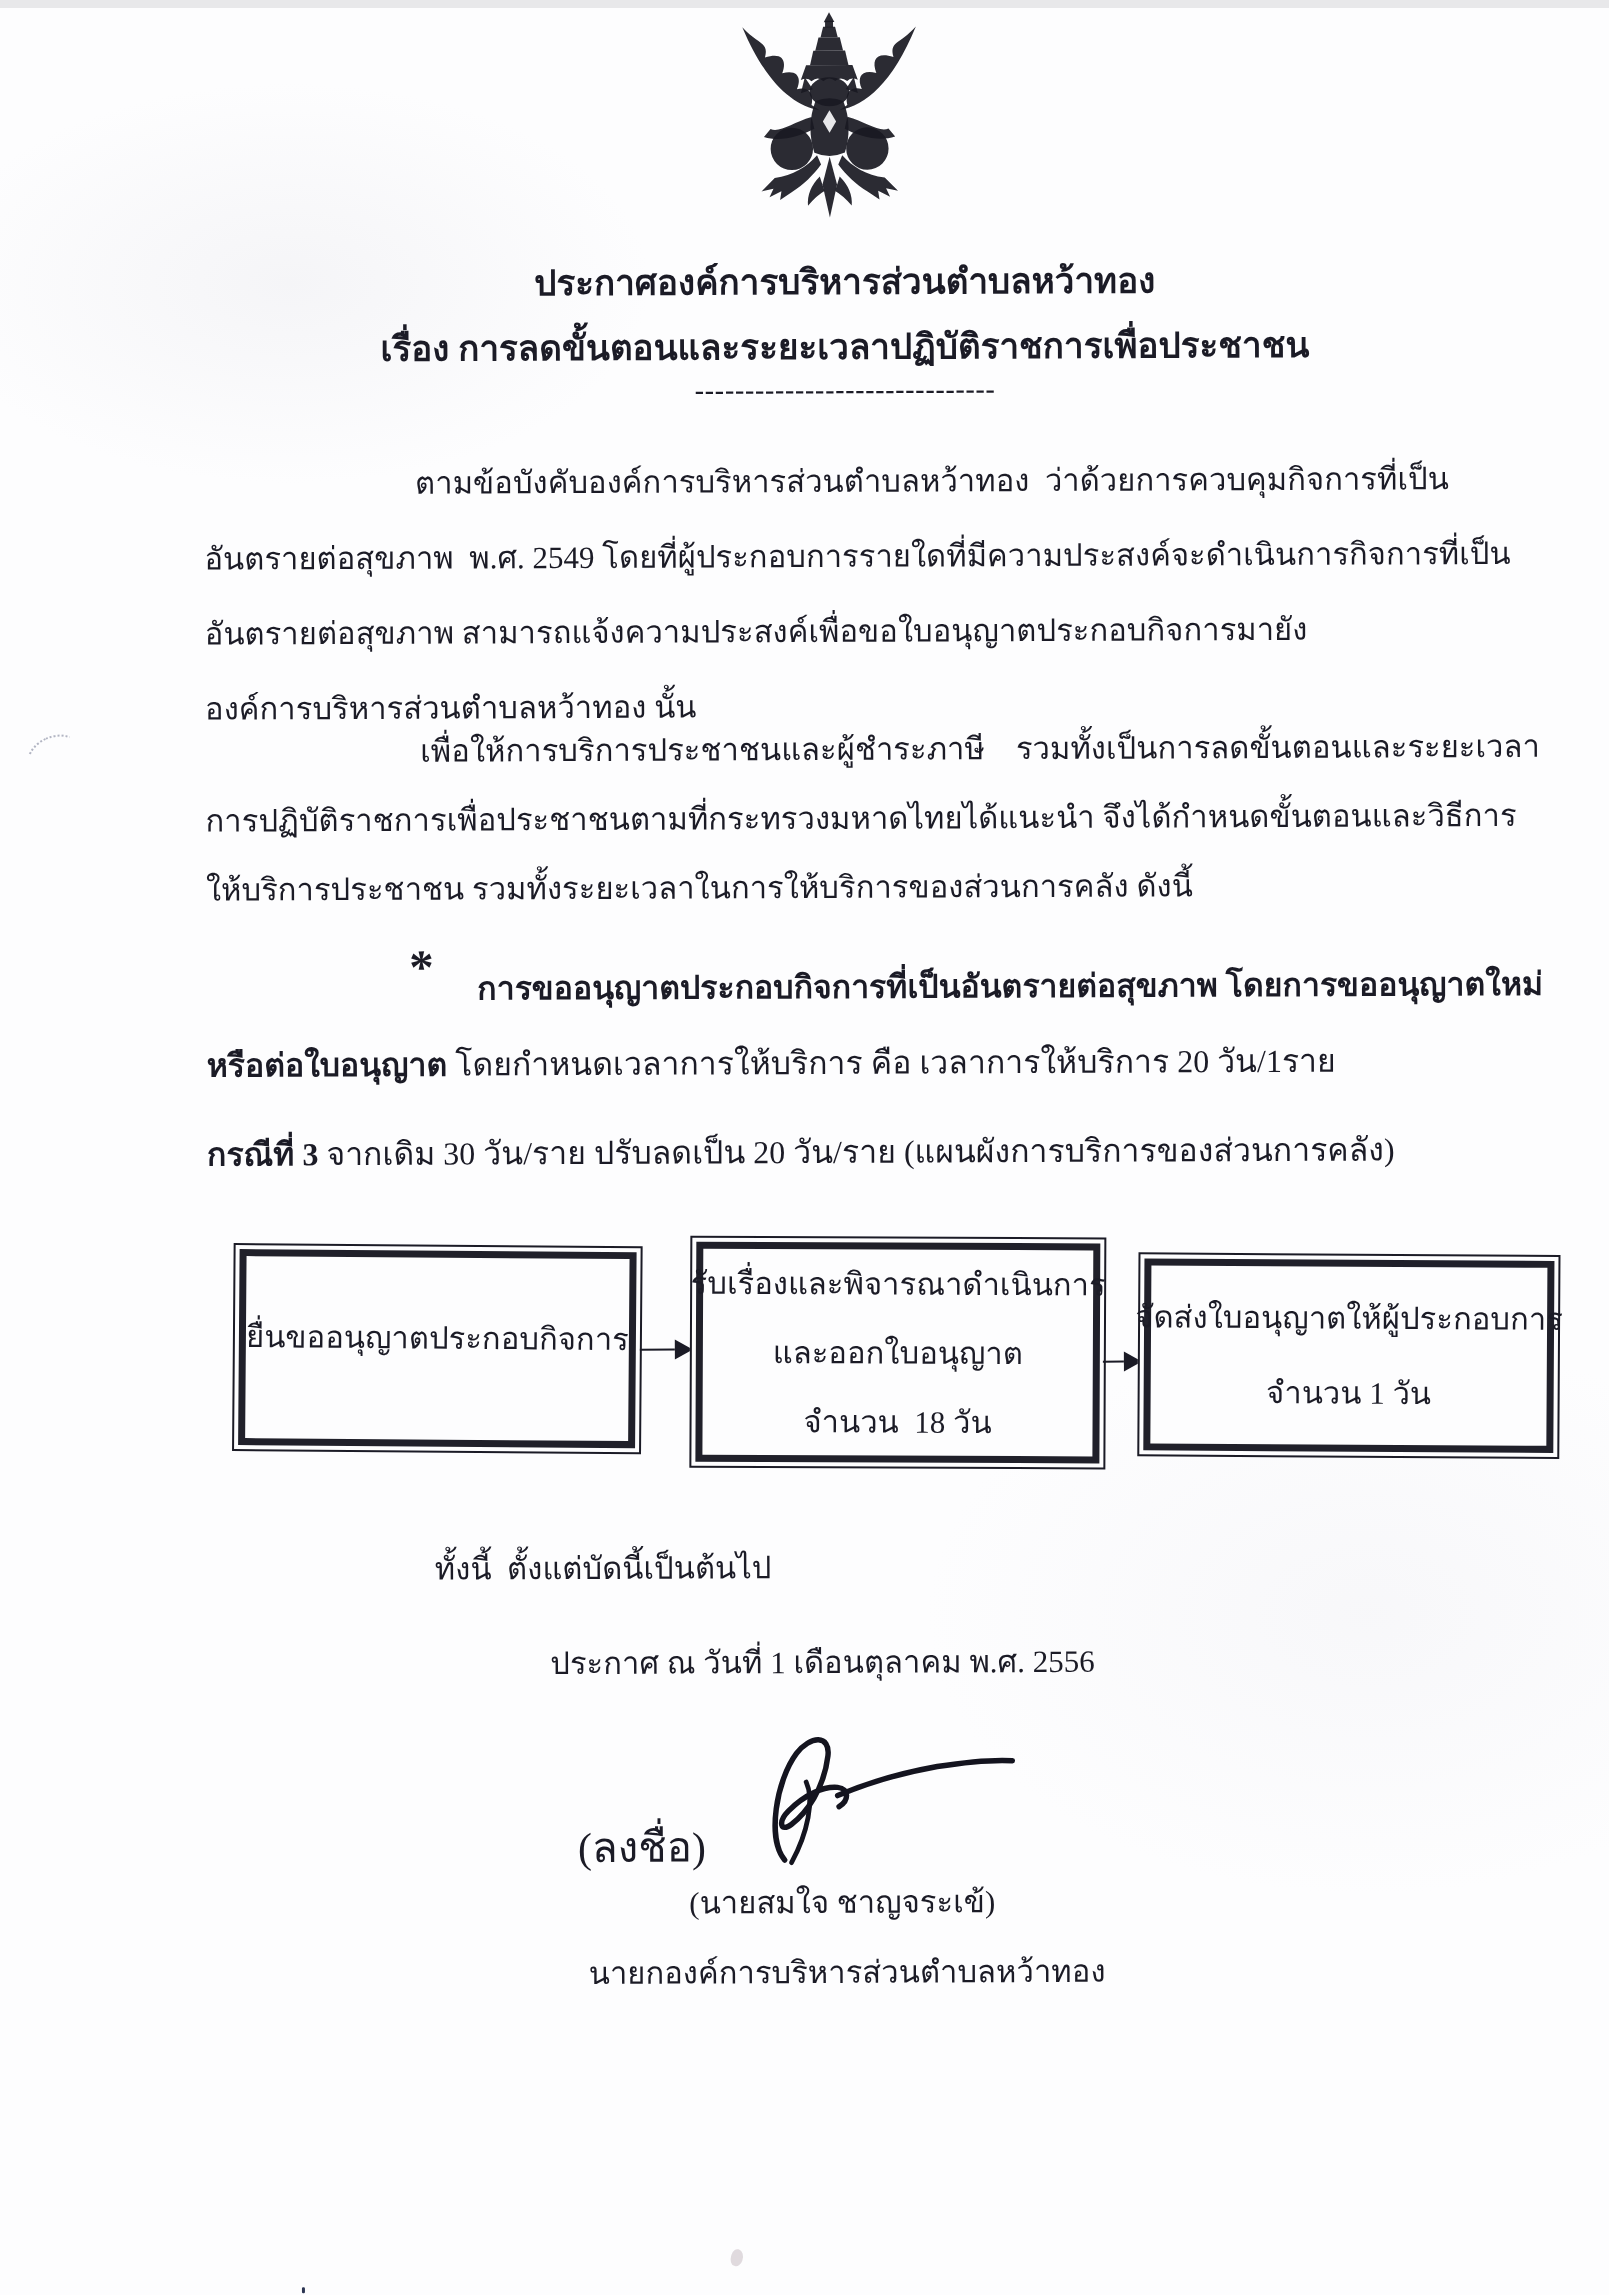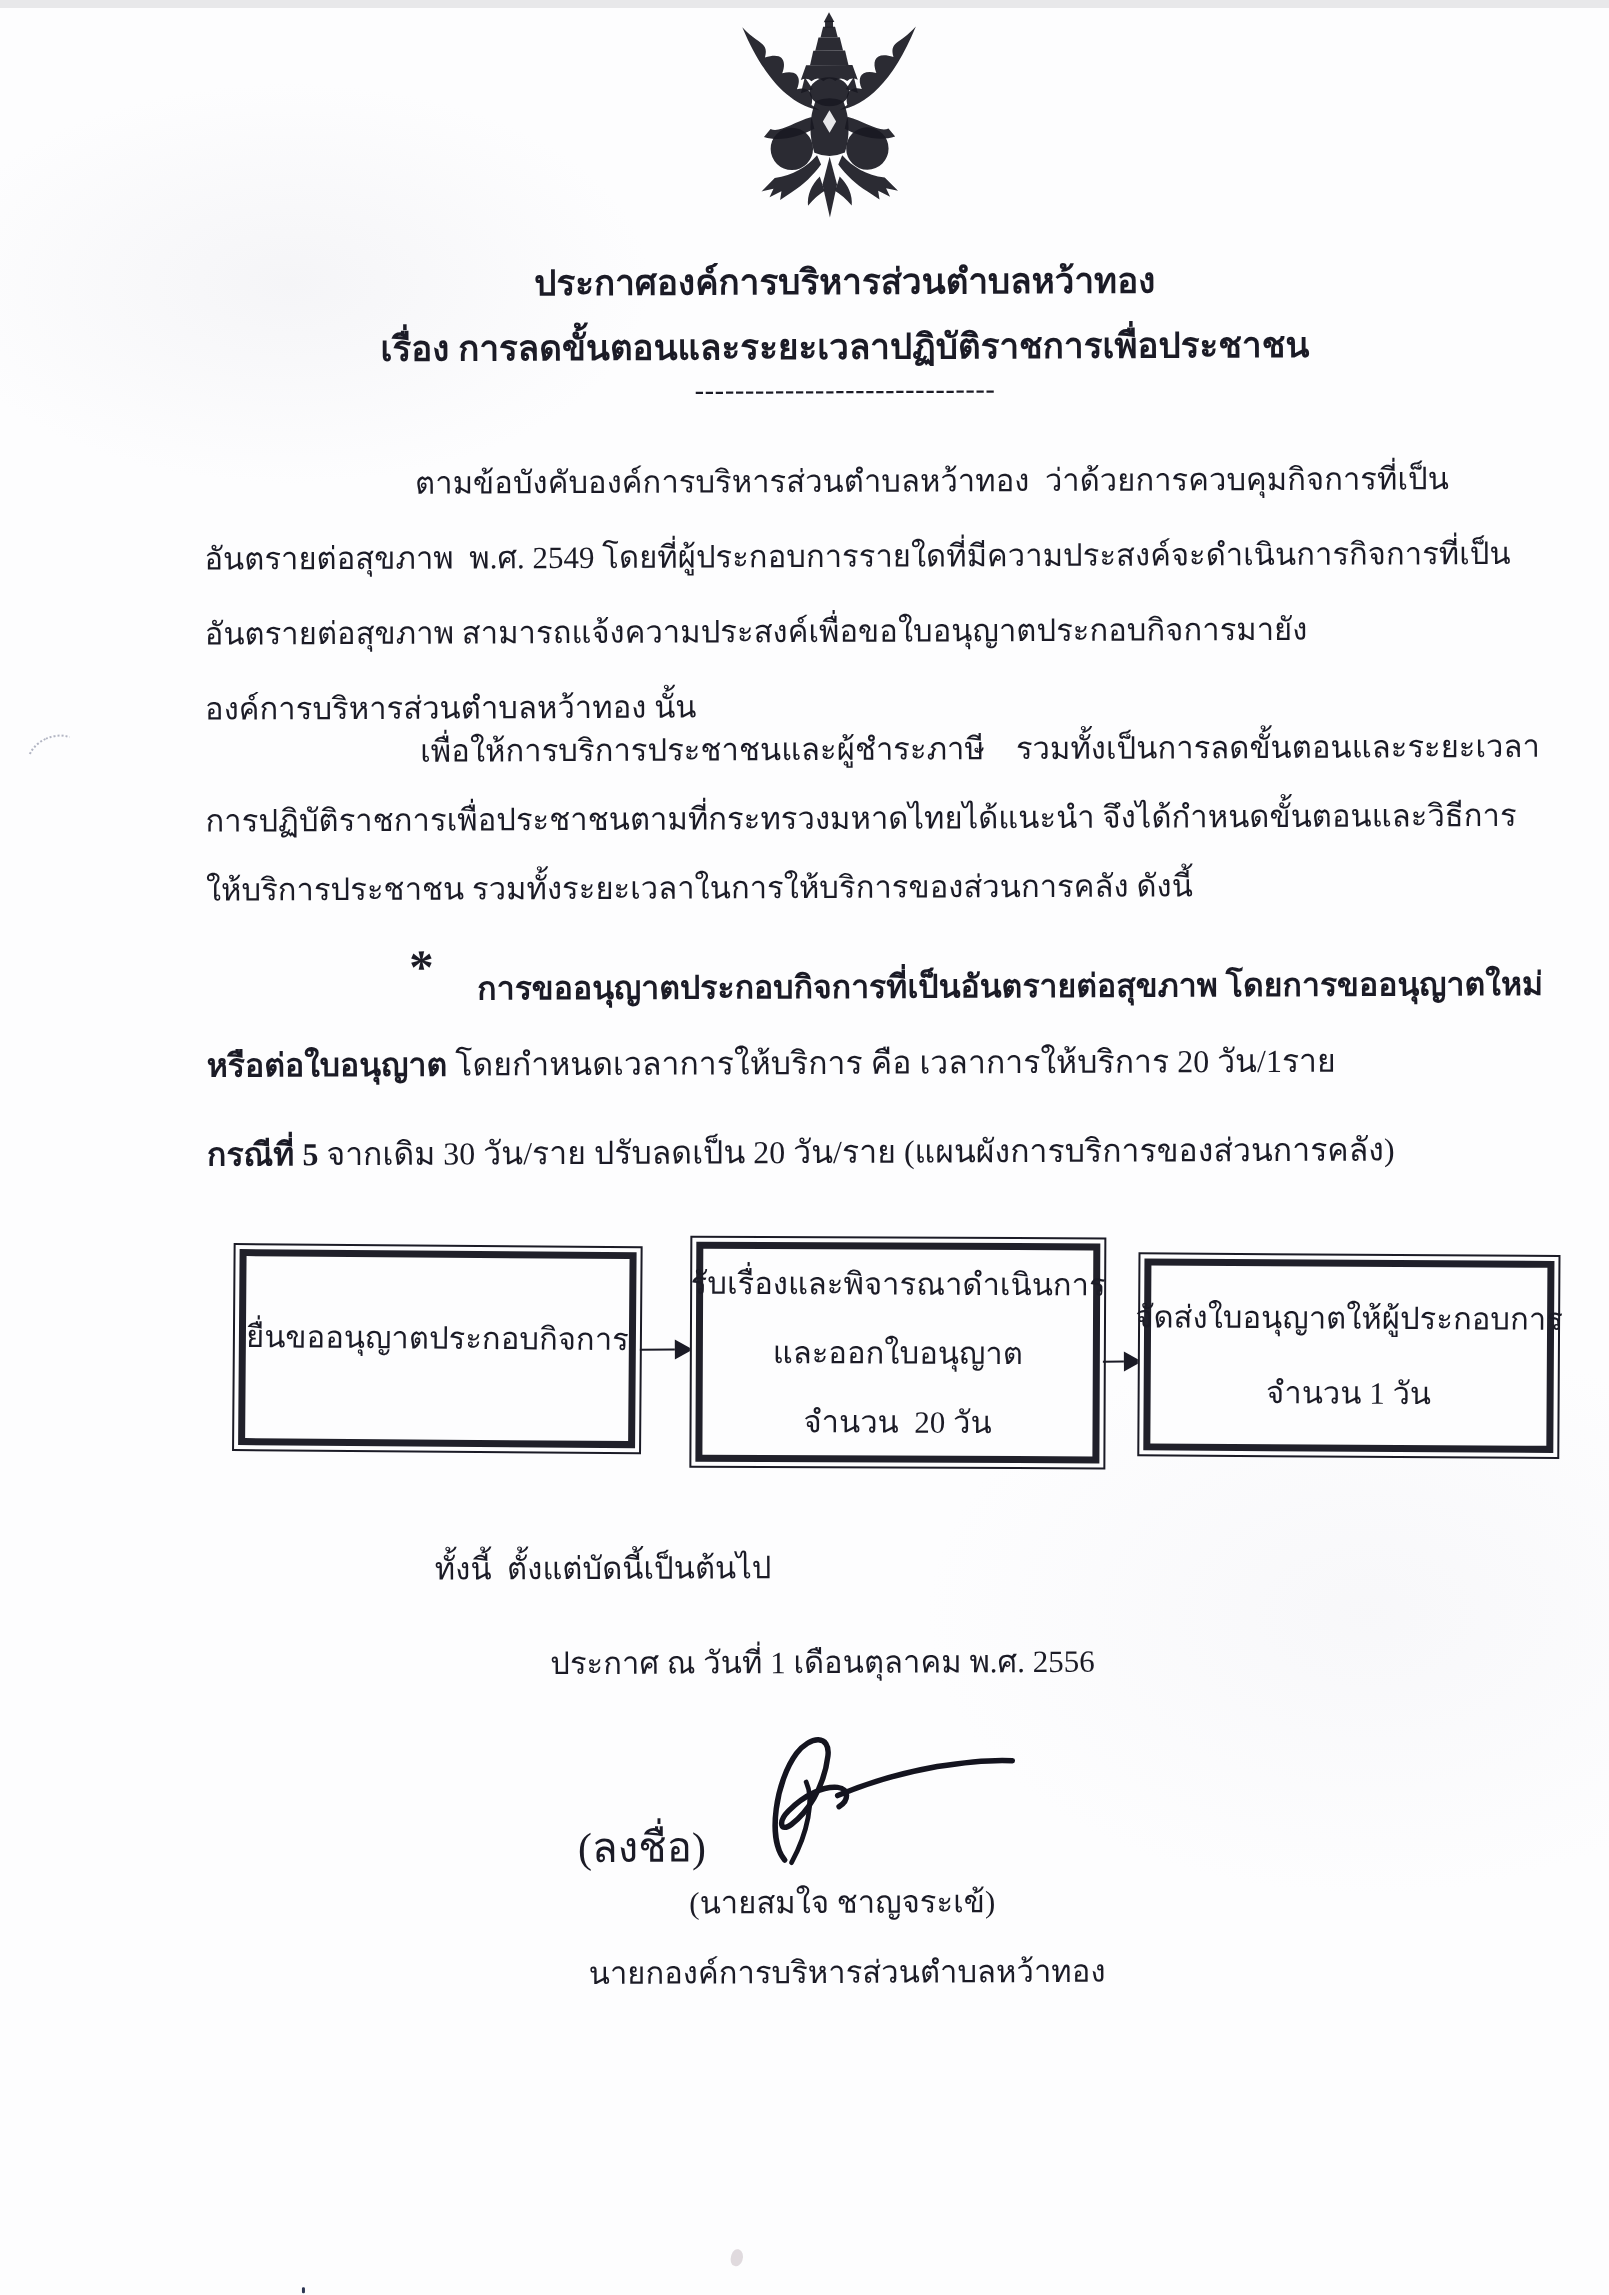--- a/index.html
+++ b/index.html
@@ -127,7 +127,7 @@
       <div class="line"><span class="b">หรือต่อใบอนุญาต</span><span> โดยกำหนดเวลาการให้บริการ คือ เวลาการให้บริการ 20 วัน/1ราย</span></div>
     </div>
 
-    <div class="para line" id="caseline"><span class="b">กรณีที่ 5</span><span> จากเดิม 30 วัน/ราย ปรับลดเป็น 20 วัน/ราย (แผนผังการบริการของส่วนการคลัง)</span></div>
+    <div class="para line" id="caseline"><span class="b">กรณีที่ 3</span><span> จากเดิม 30 วัน/ราย ปรับลดเป็น 20 วัน/ราย (แผนผังการบริการของส่วนการคลัง)</span></div>
 
     <div class="fbox" id="box1">
       <div class="fbox-in">

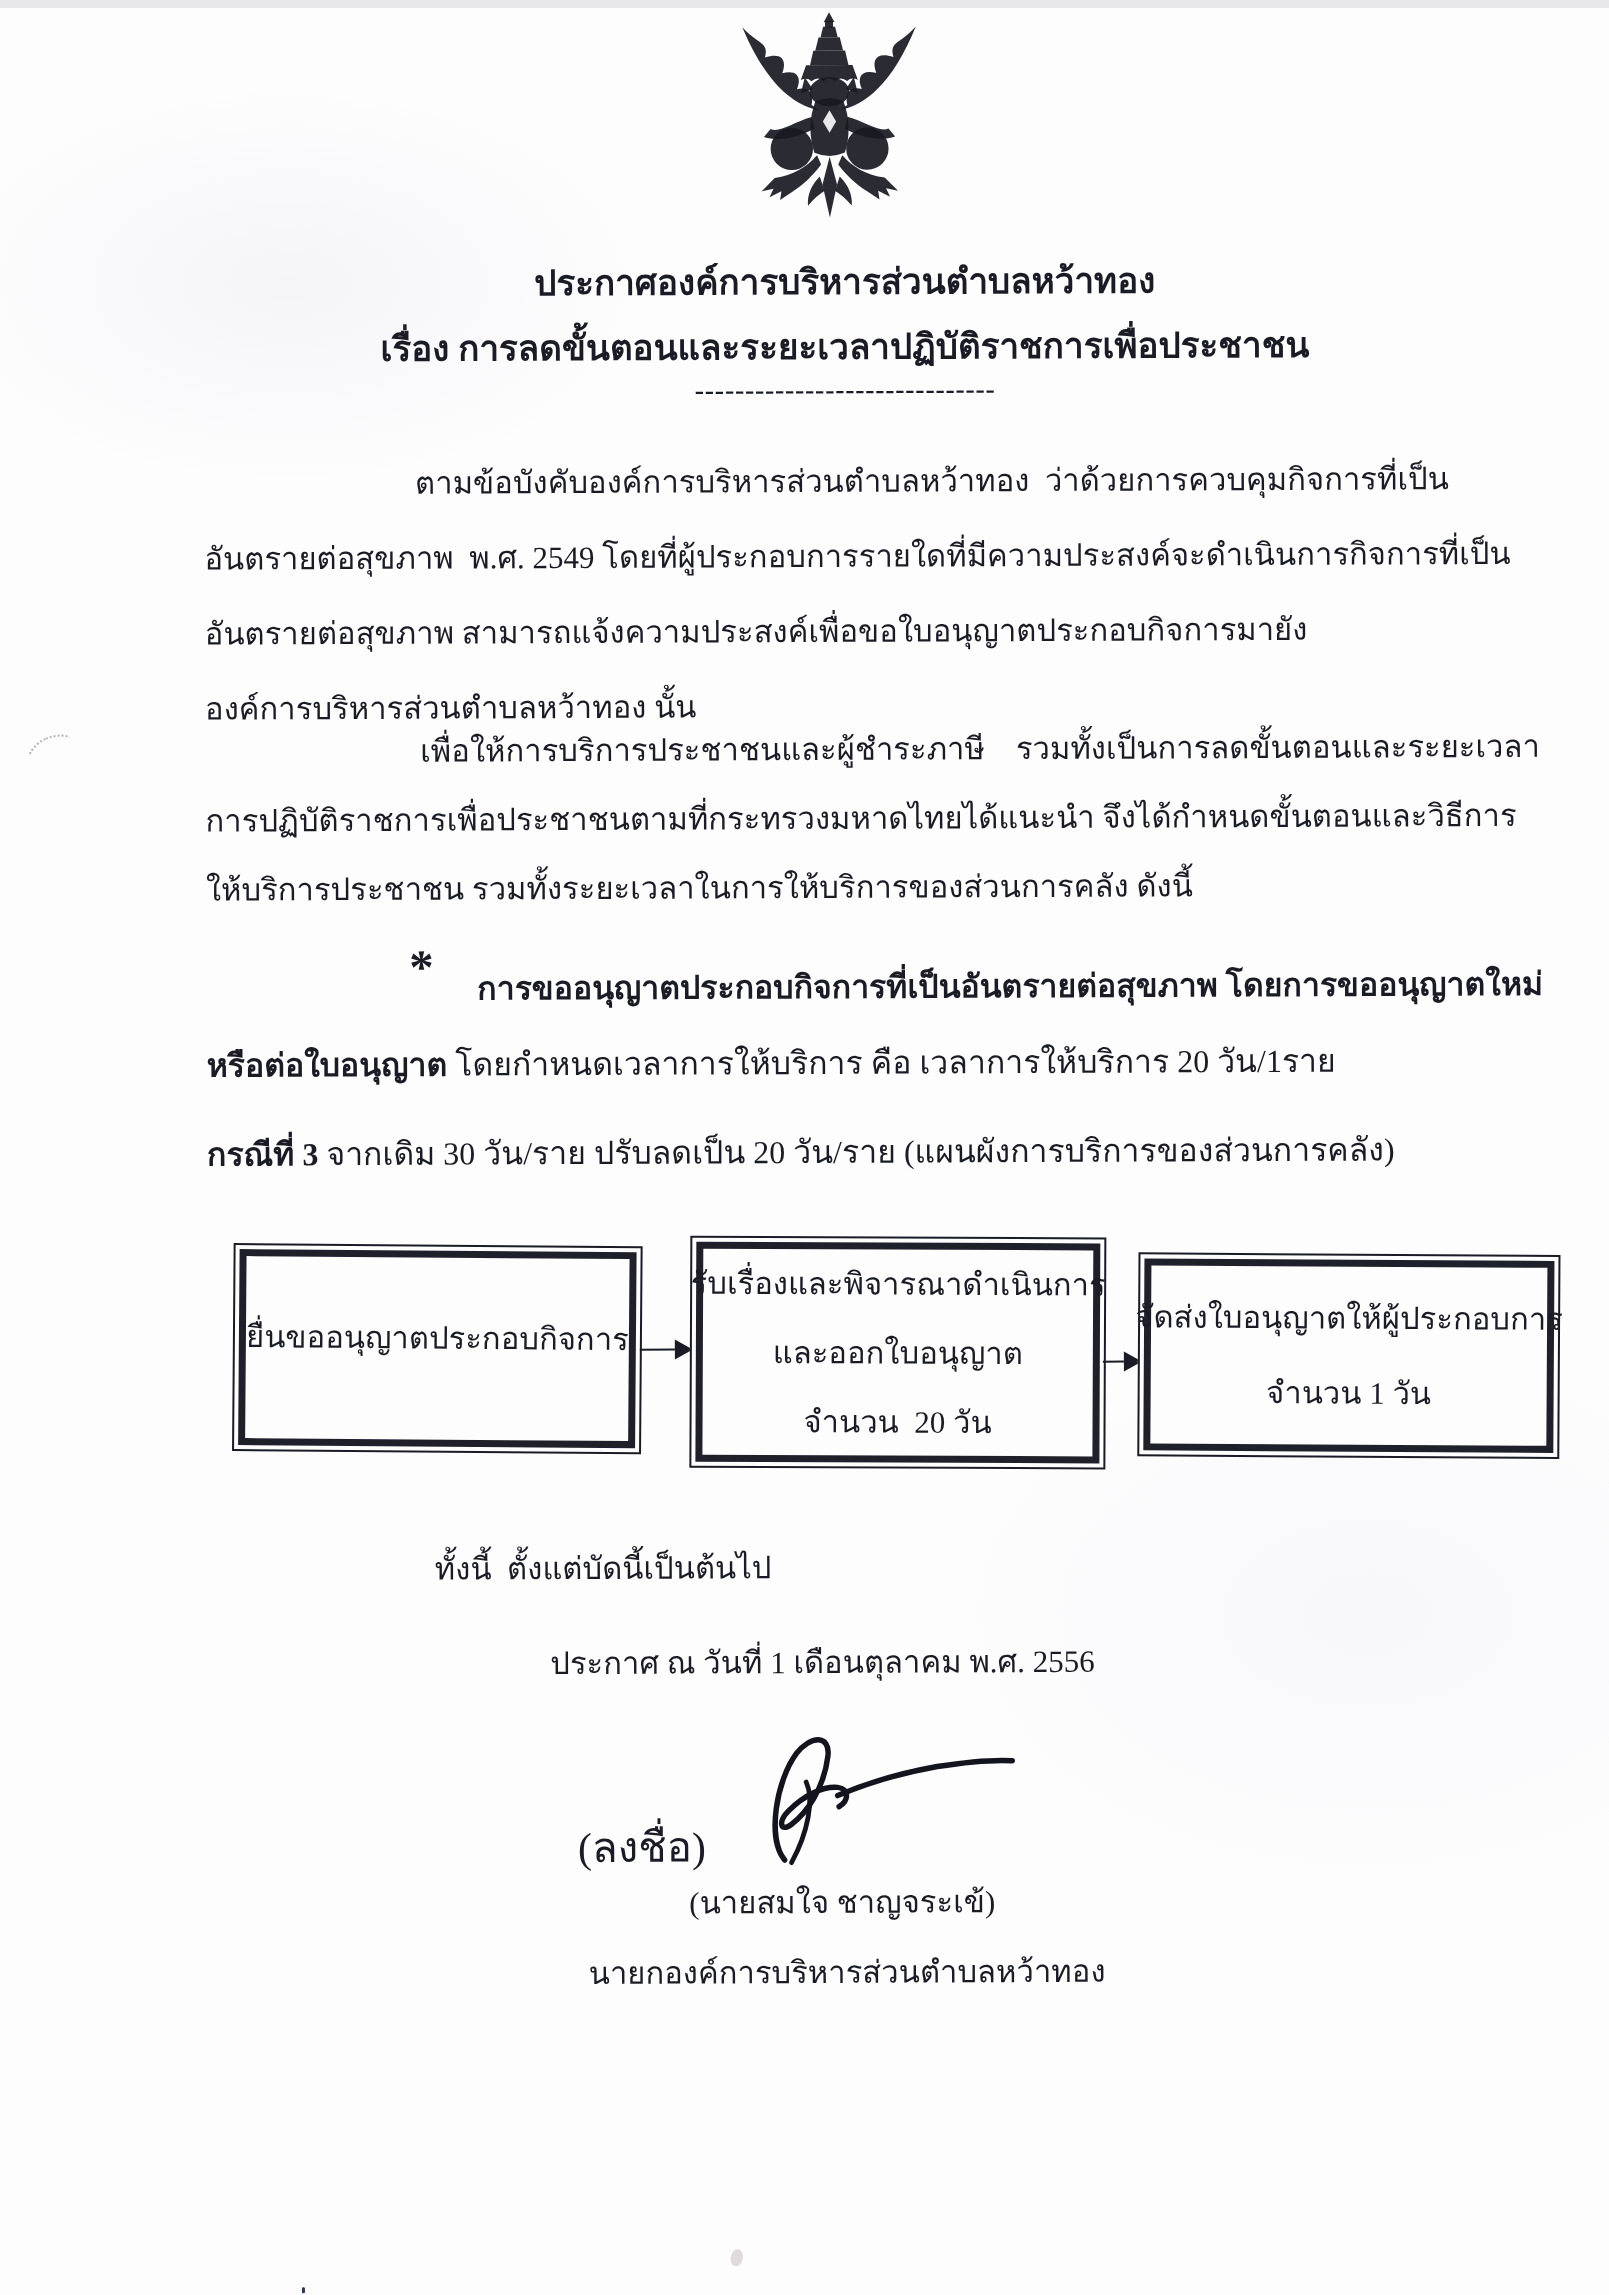--- a/index.html
+++ b/index.html
@@ -142,7 +142,7 @@
       <div class="fbox-in">
         <div class="line">รับเรื่องและพิจารณาดำเนินการ</div>
         <div class="line">และออกใบอนุญาต</div>
-        <div class="line">จำนวน  20 วัน</div>
+        <div class="line">จำนวน  18 วัน</div>
       </div>
     </div>
     <div class="arrow" id="arrow2">

